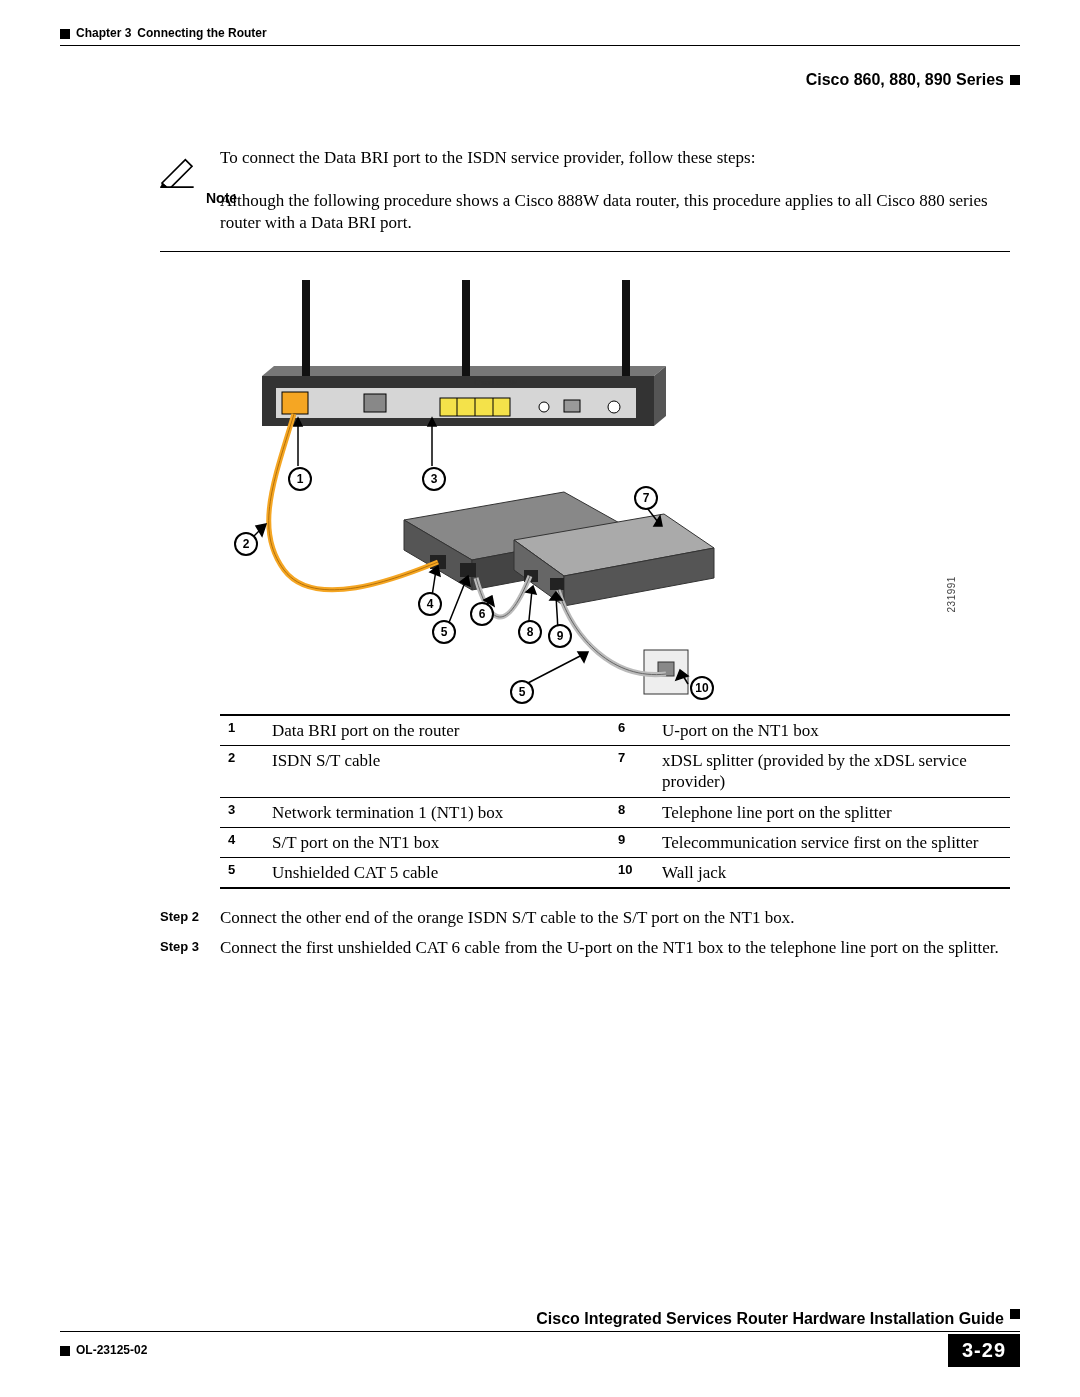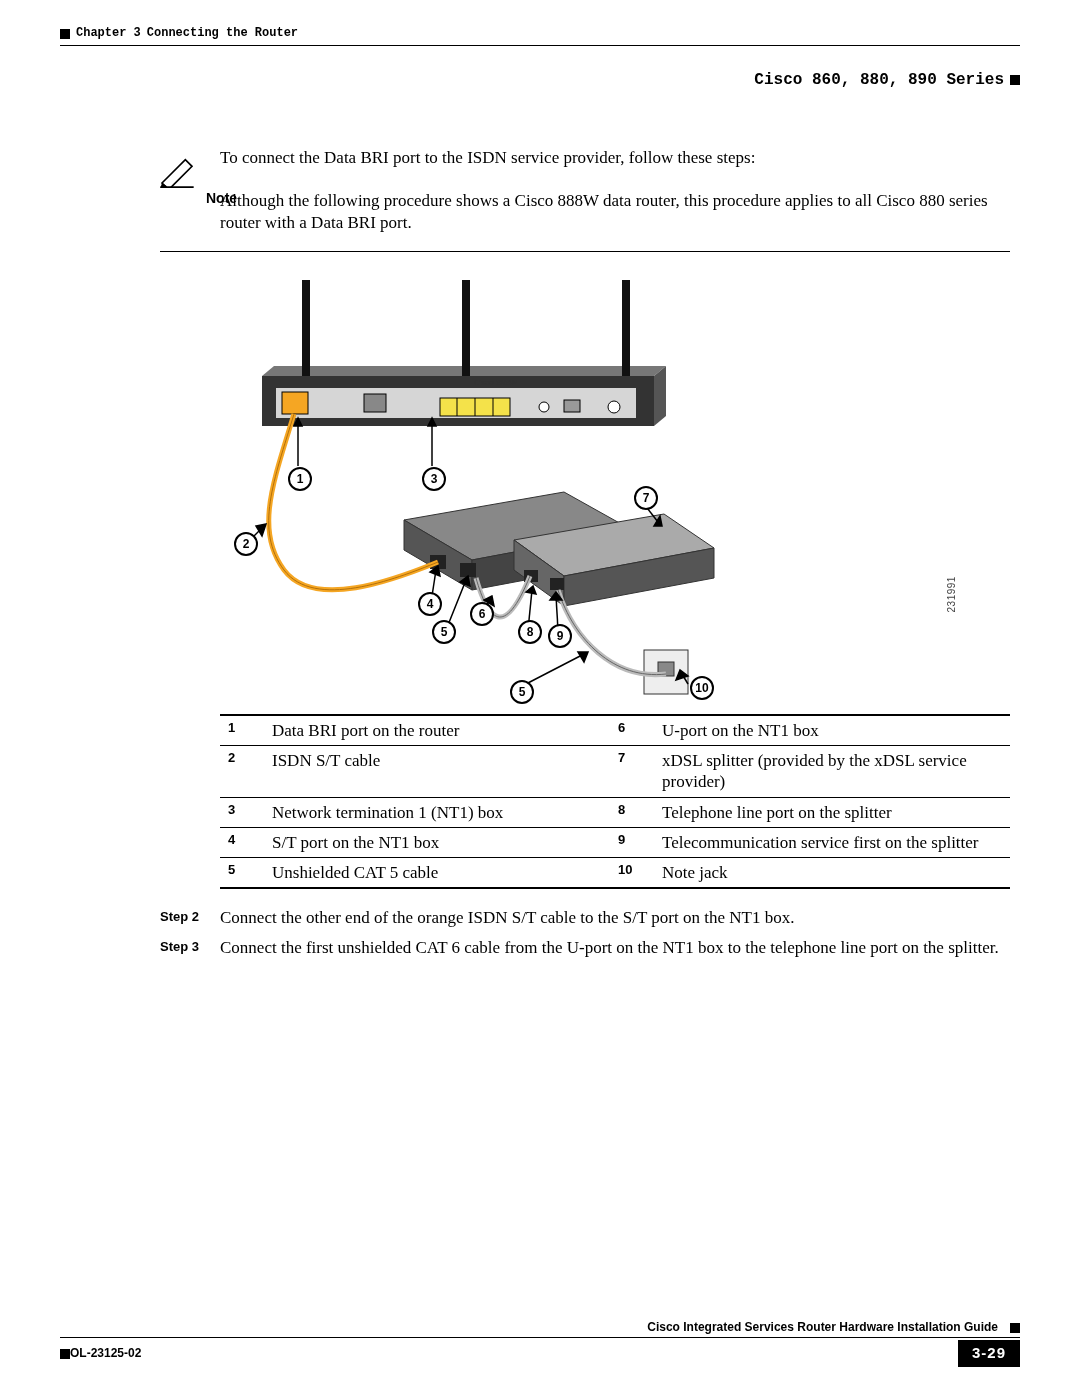--- a/index.html
+++ b/index.html
@@ -22,7 +22,7 @@
     display: flex;
     justify-content: space-between;
     align-items: flex-start;
-    font-family: Liberation Mono, monospace;
+    font-family: Liberation Sans, sans-serif;
   }
   .hdr-left, .hdr-right {
     display: flex;

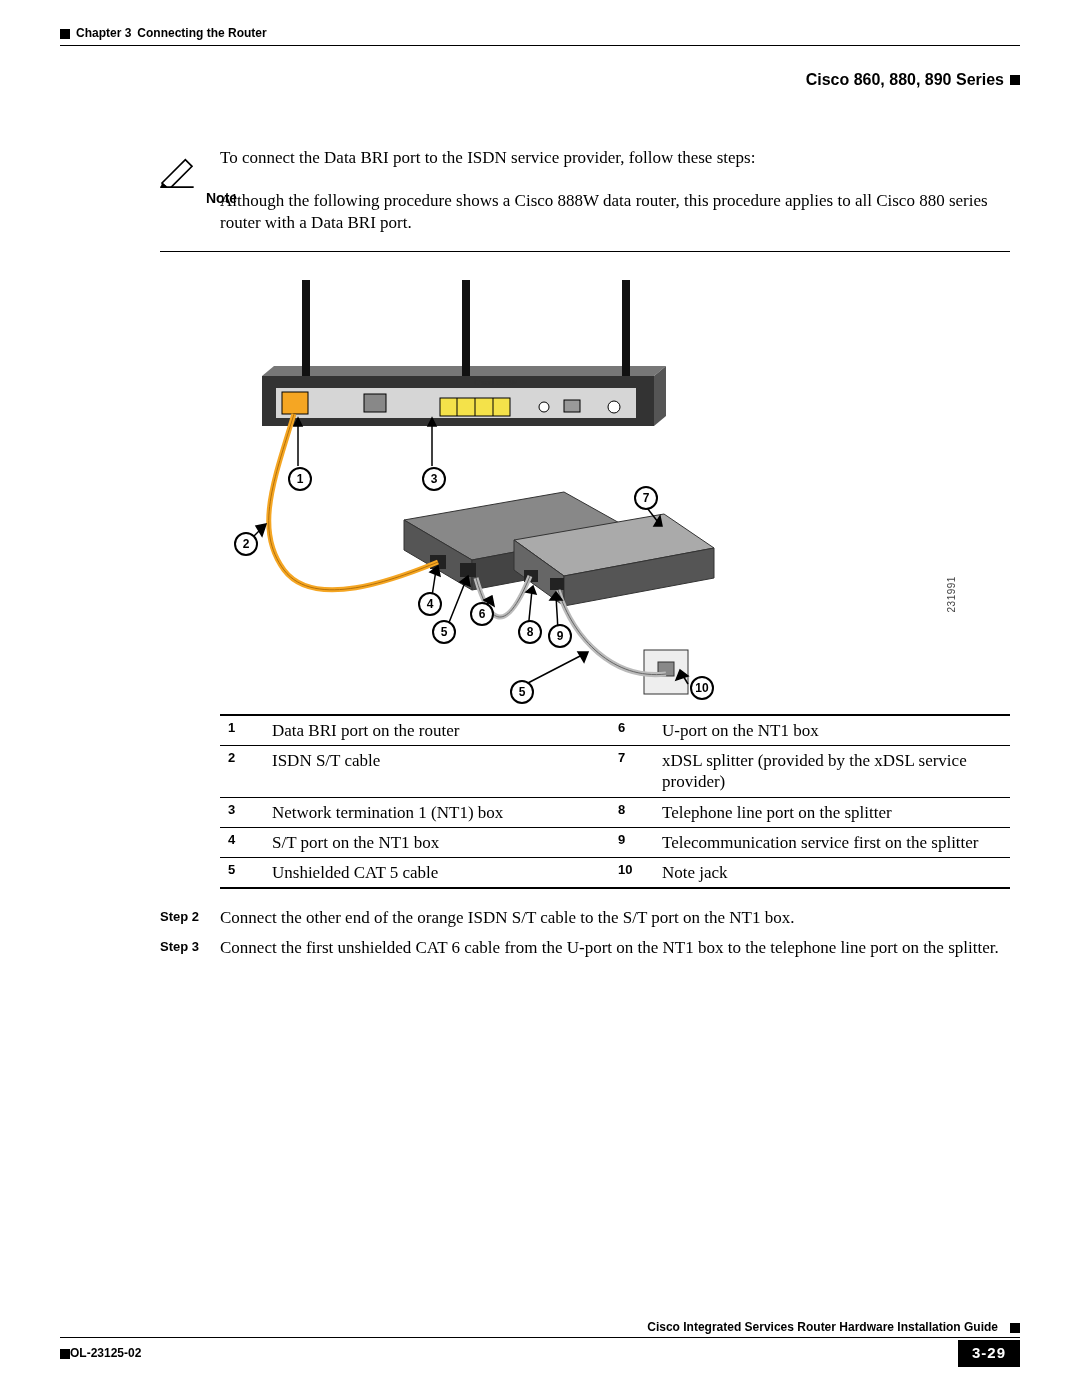--- a/index.html
+++ b/index.html
@@ -374,7 +374,7 @@
           <td>5</td>
           <td>Unshielded CAT 5 cable</td>
           <td>10</td>
-          <td>Note jack</td>
+          <td>Wall jack</td>
         </tr>
       </tbody>
         </table>

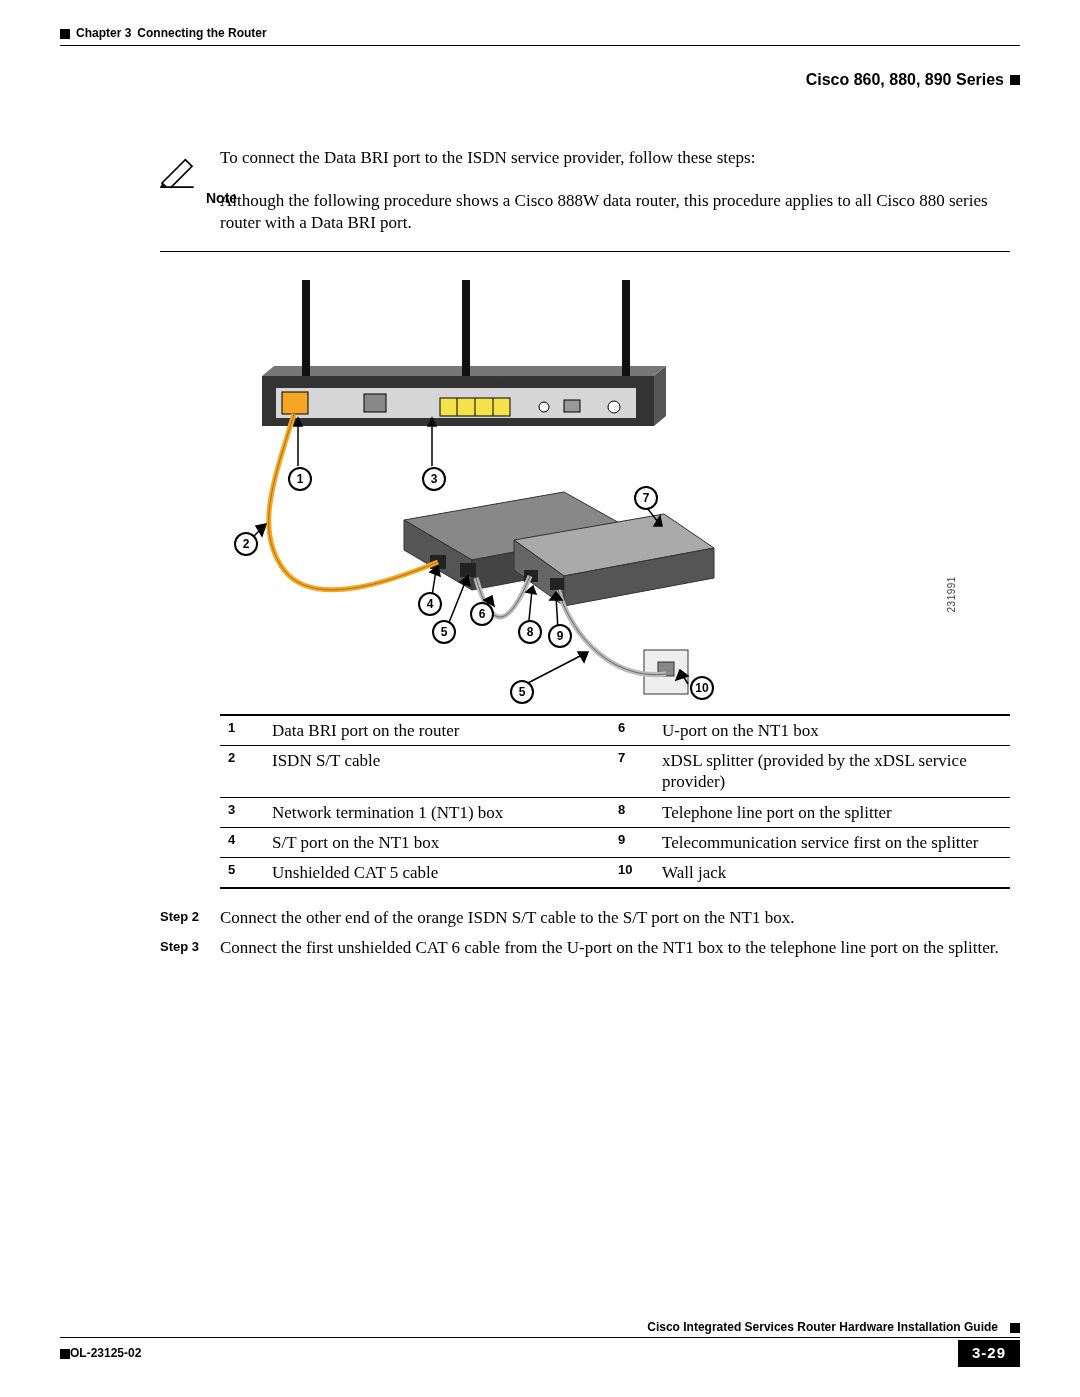--- a/index.html
+++ b/index.html
@@ -172,9 +172,9 @@
   .footer-top {
     display:flex;
     justify-content:flex-end;
-    align-items:center;
-    gap:12px;
-    font-size:12px;
+    align-items:flex-start;
+    gap:6px;
+    font-size:16px;
     font-weight:bold;
   }
   .footer-row2 {

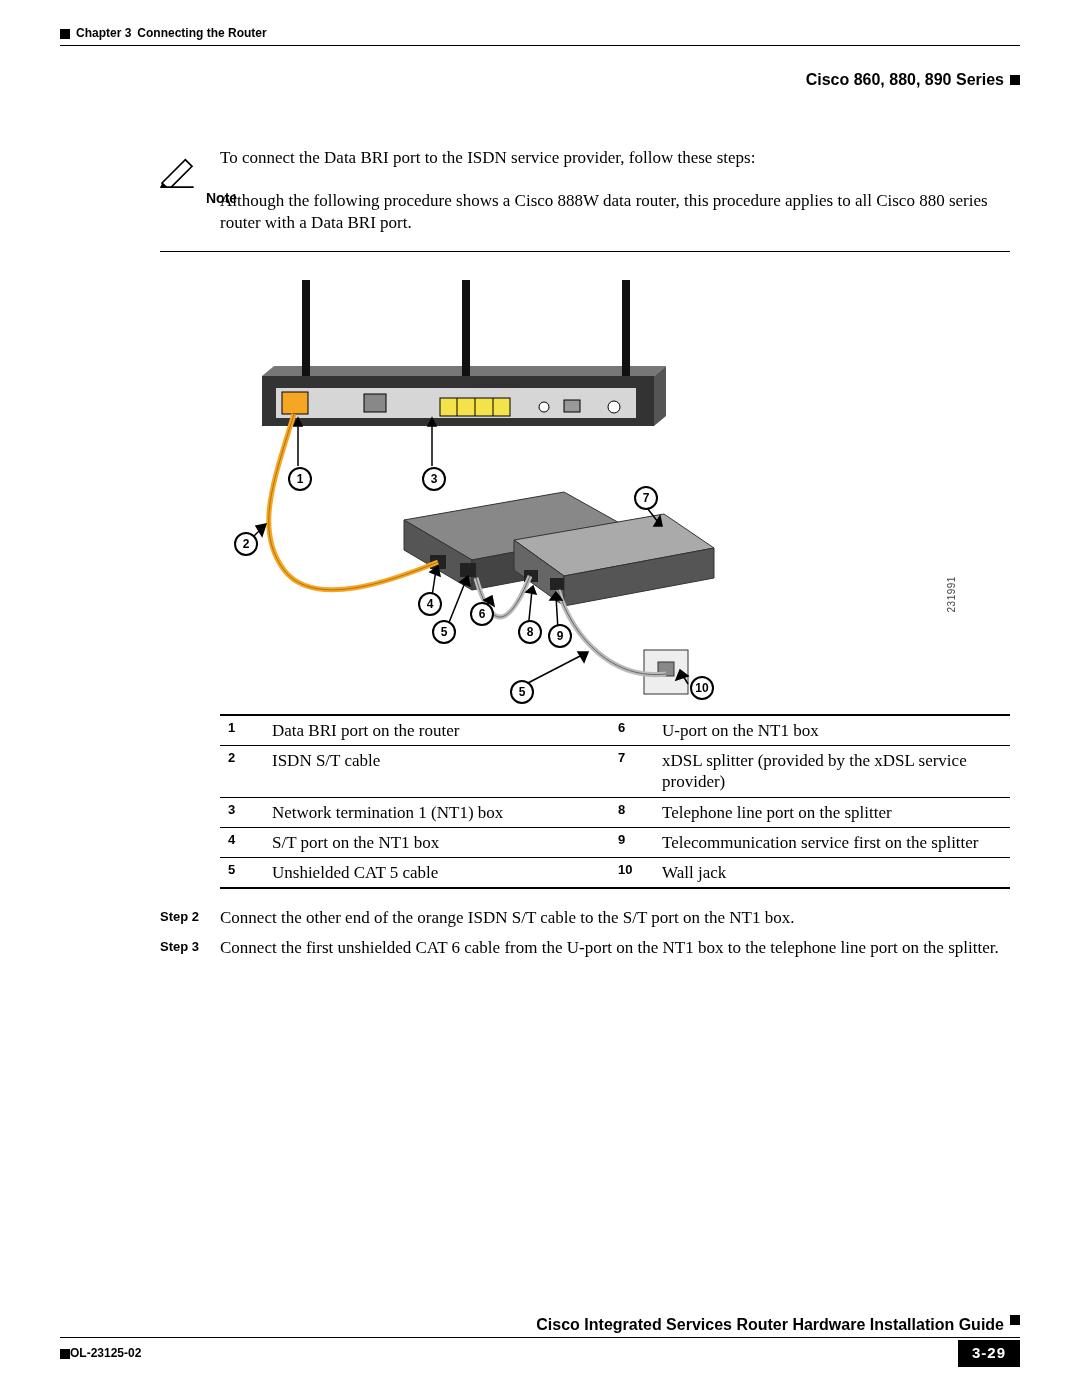--- a/index.html
+++ b/index.html
@@ -184,7 +184,7 @@
     margin-top:2px;
   }
   .footer-row2 .left {
-    display:flex; align-items:center; gap:0;
+    display:flex; align-items:center; gap:6px;
     font-size:12px; font-weight:bold;
   }
   .pagenum {

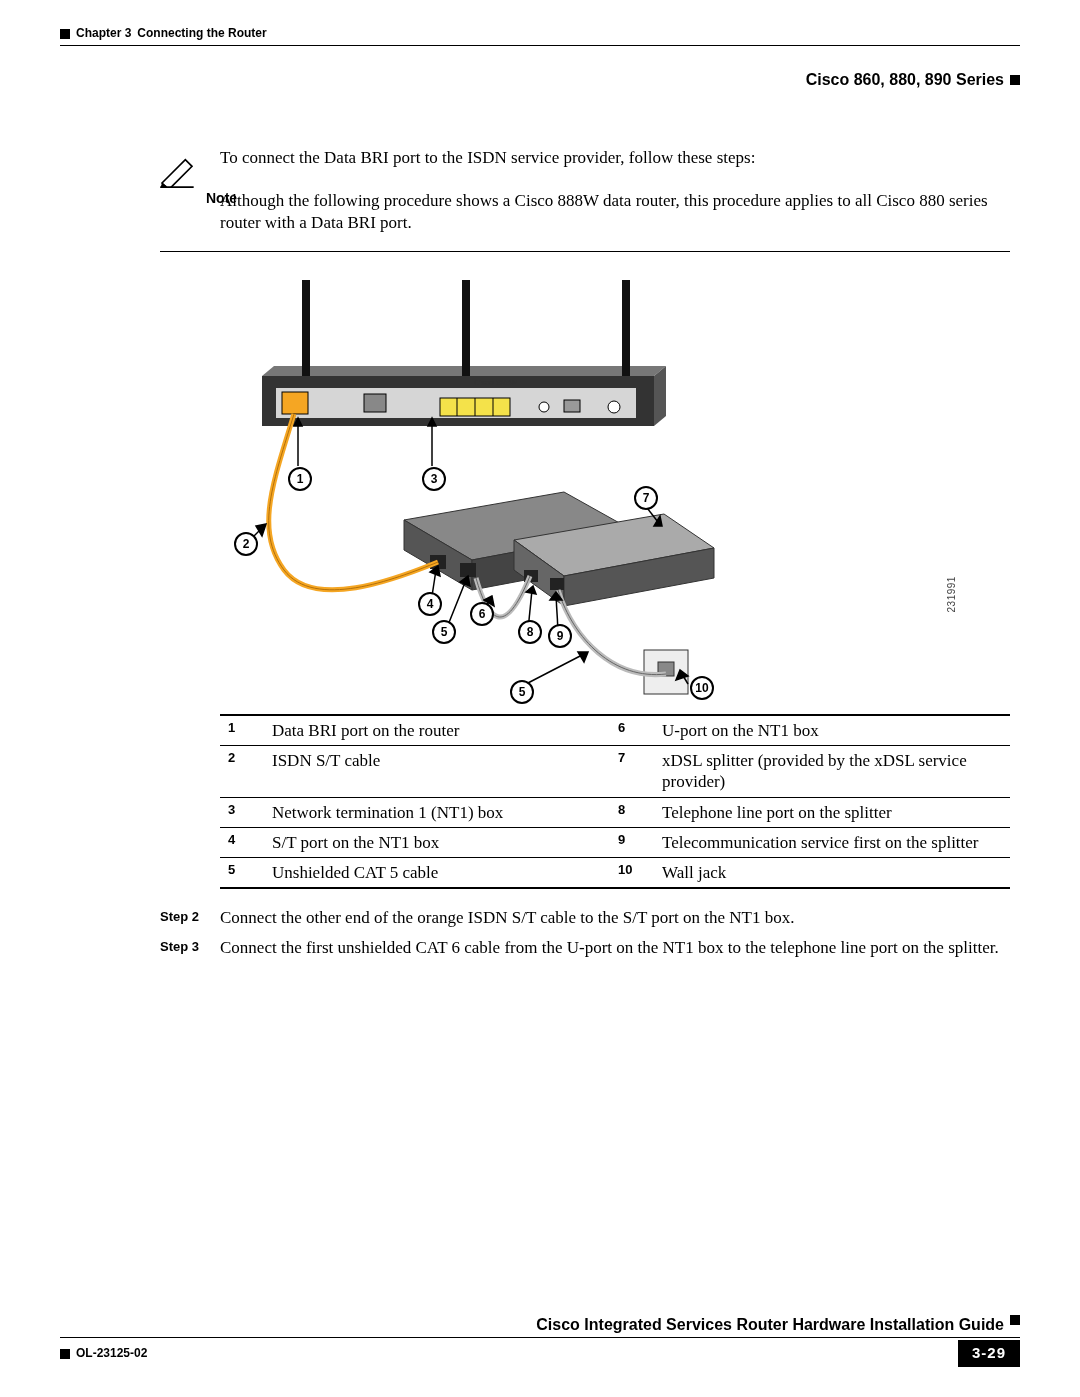--- a/index.html
+++ b/index.html
@@ -191,7 +191,7 @@
     background:#000;
     color:#fff;
     padding: 4px 14px;
-    font-size:15px;
+    font-size:20px;
     font-weight:bold;
     letter-spacing:1px;
   }

